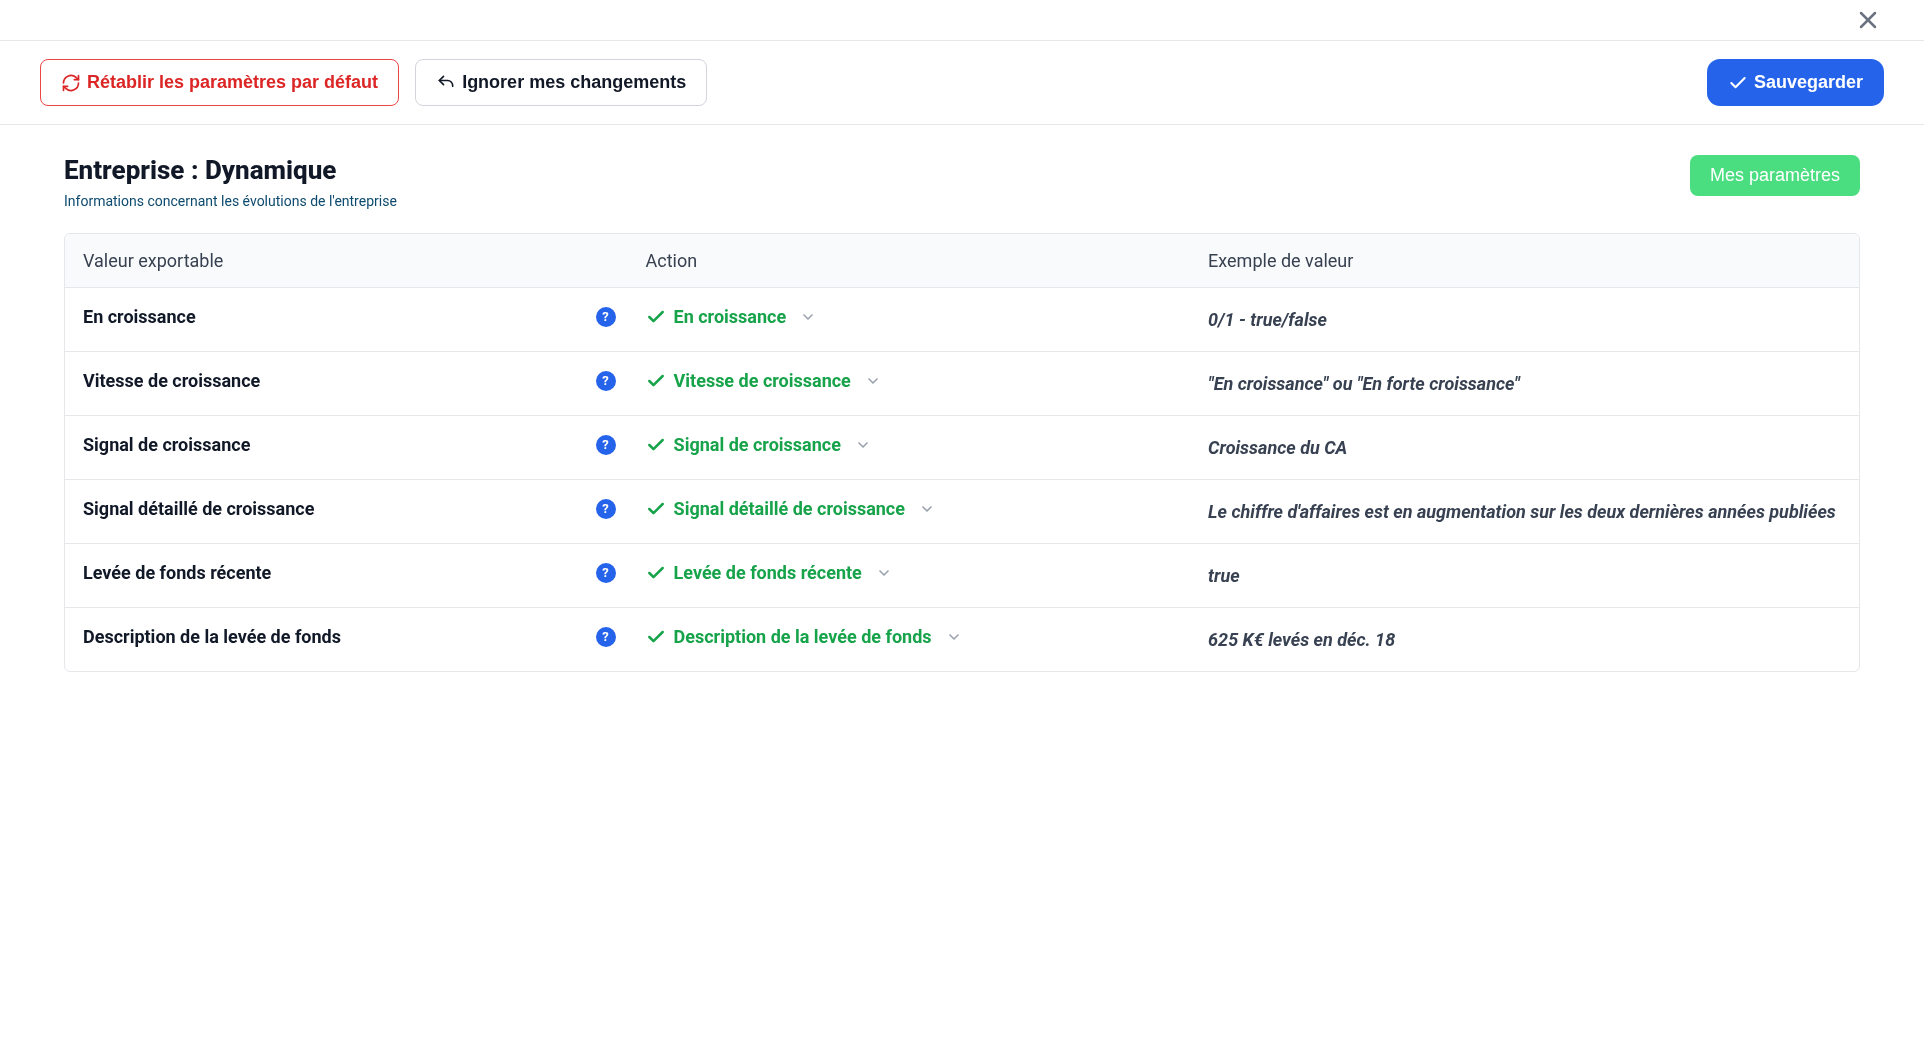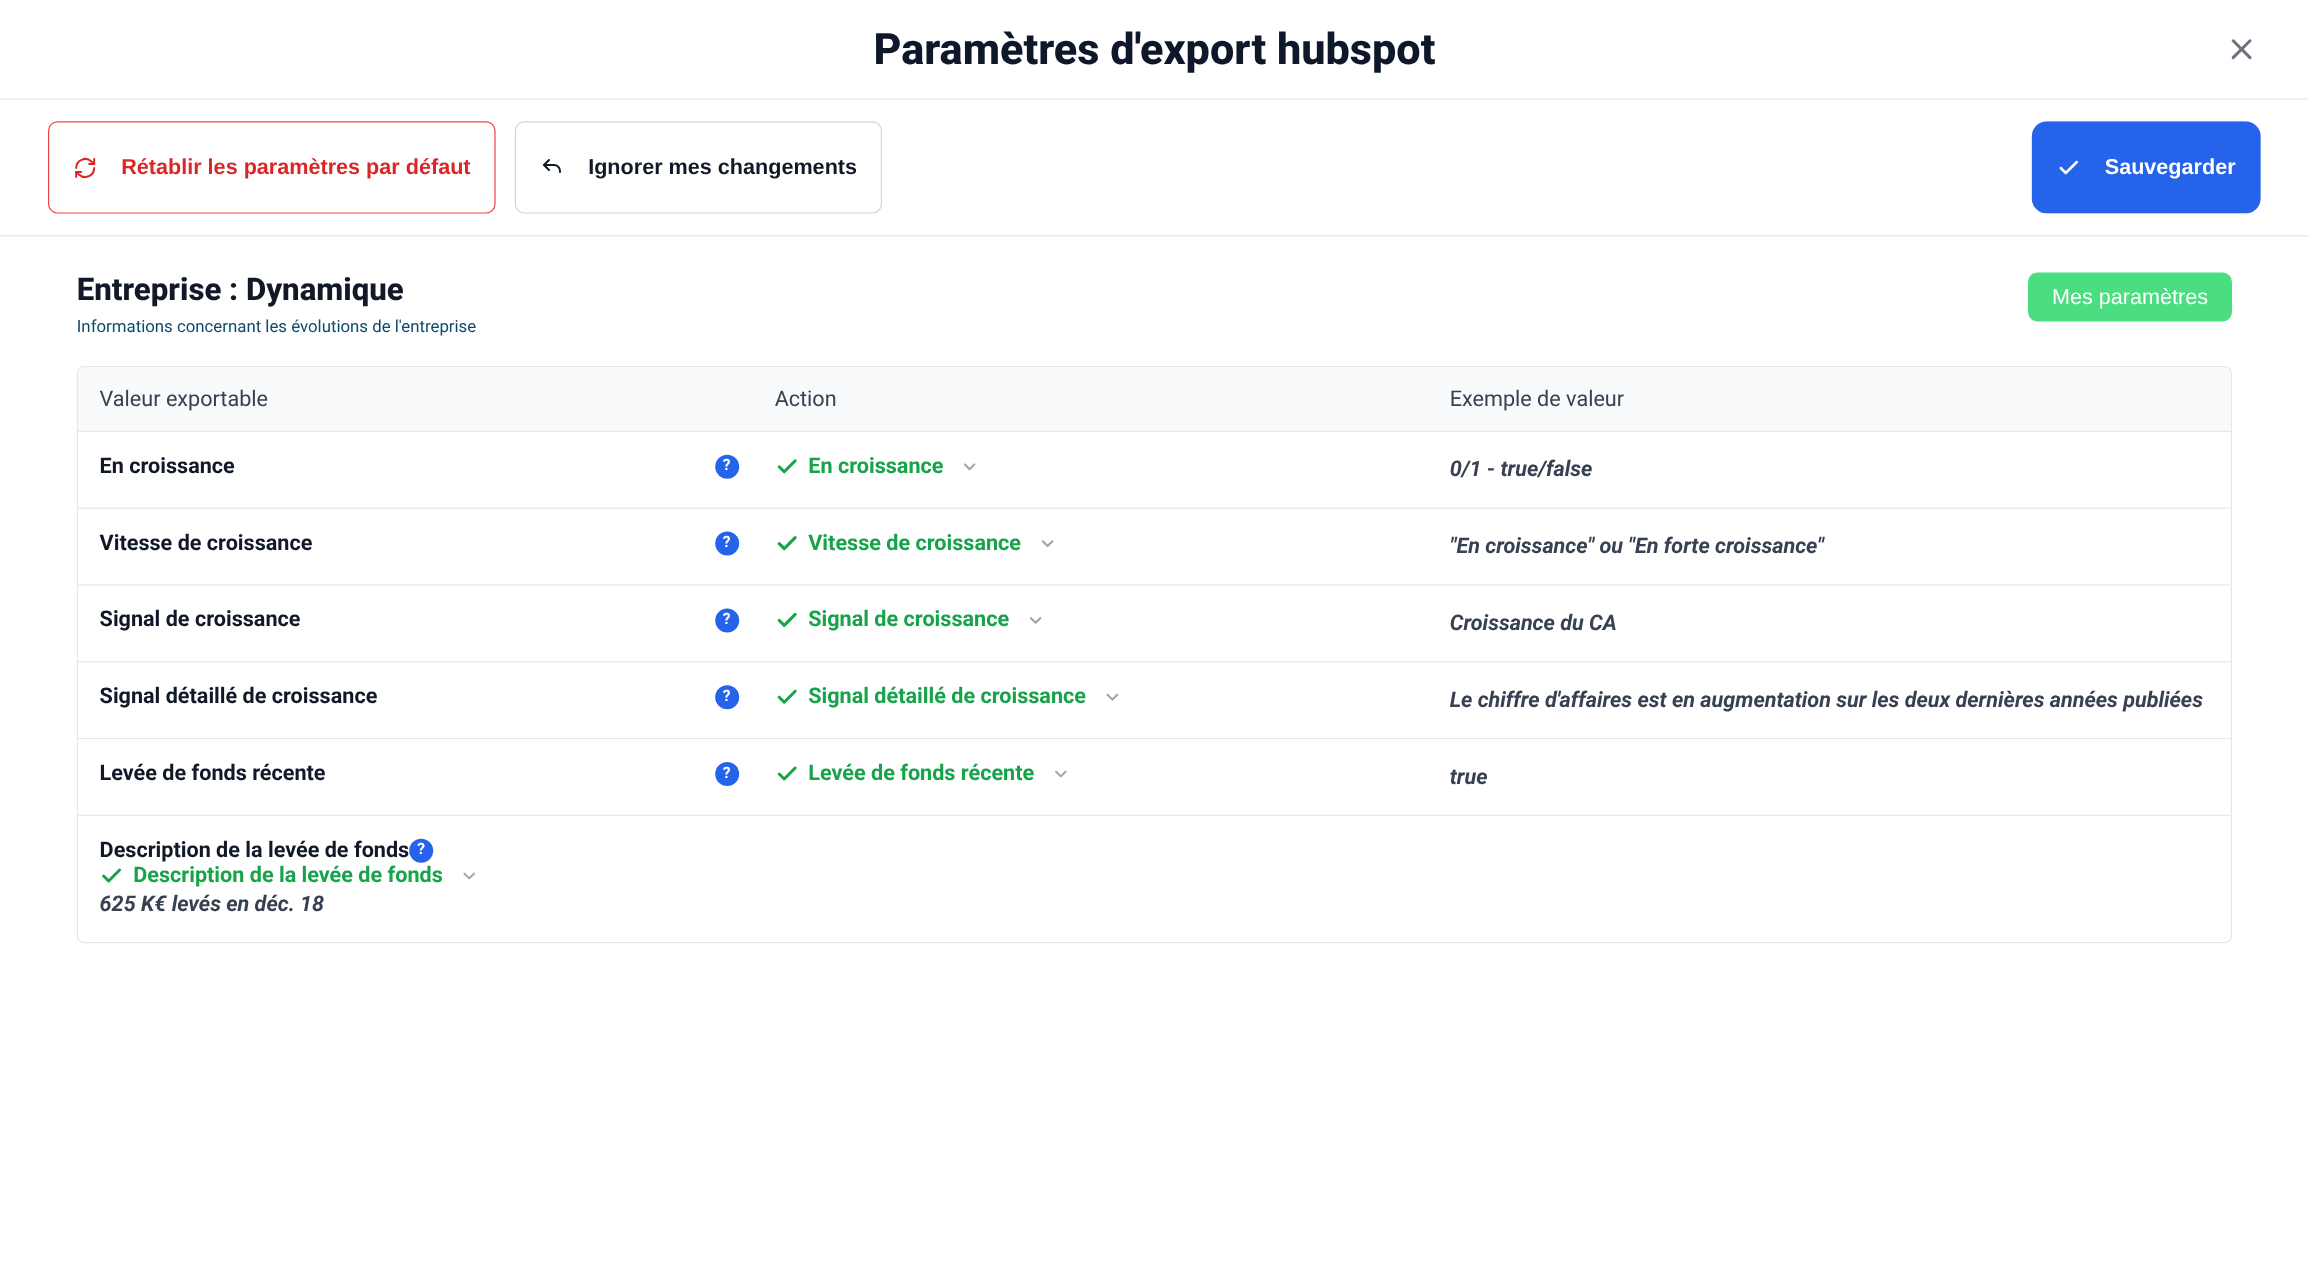--- a/index.html
+++ b/index.html
@@ -193,7 +193,6 @@
 <body>
 
 <div class="header">
-  <h1>Paramètres d'export hubspot</h1>
   <button class="close-btn">
     <svg width="24" height="24" viewBox="0 0 24 24" fill="none" stroke="currentColor" stroke-width="2.5" stroke-linecap="round">
       <line x1="5" y1="5" x2="19" y2="19"></line>

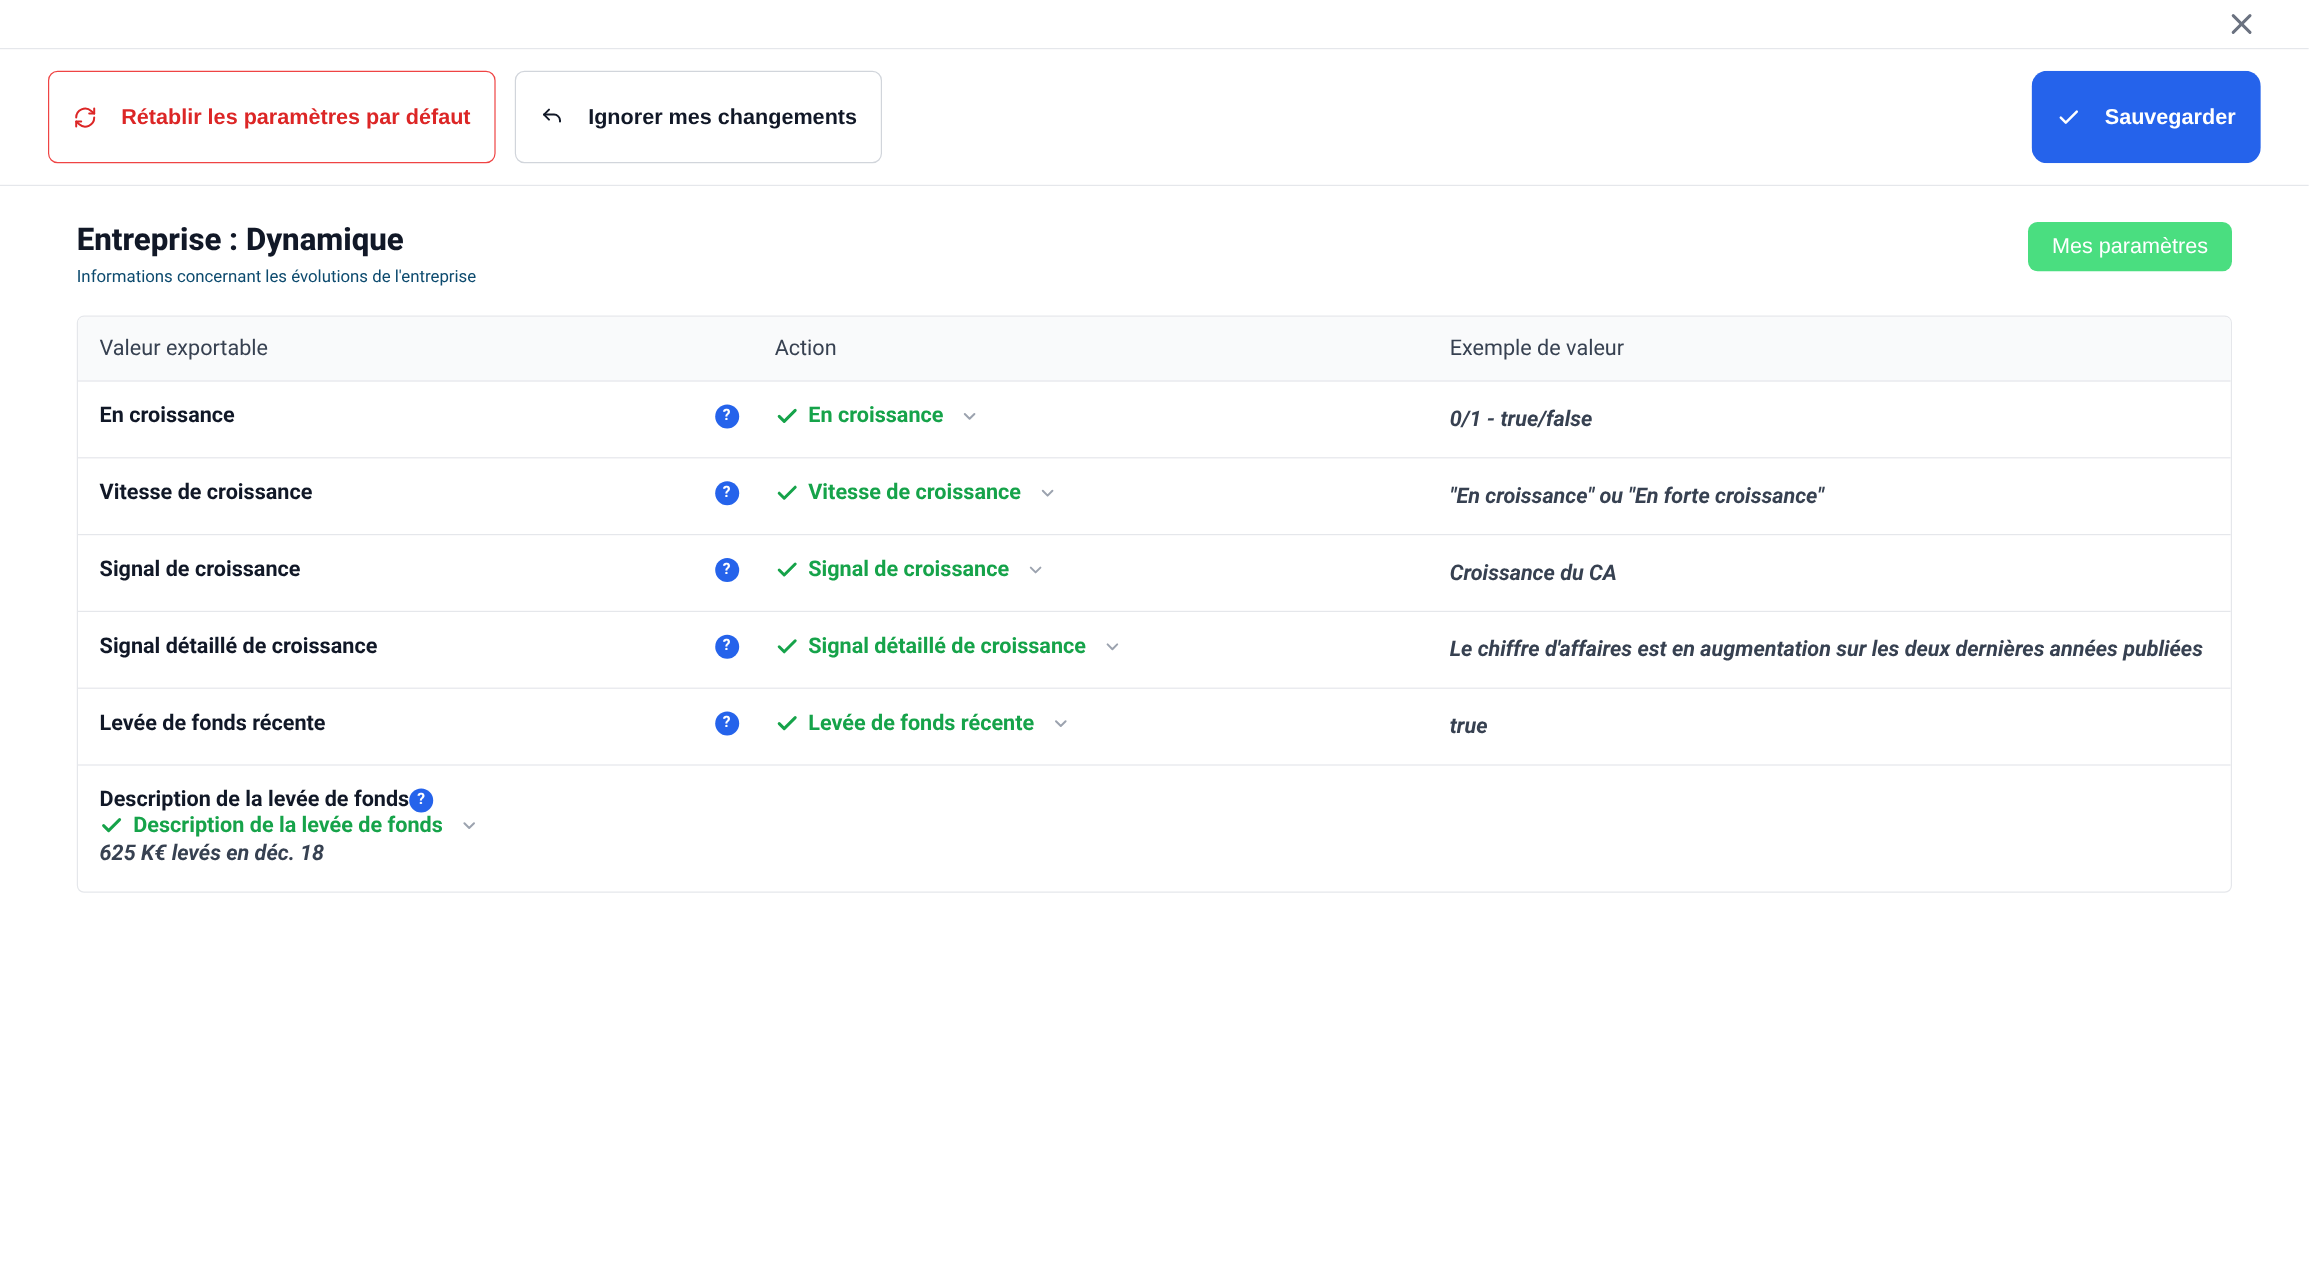--- a/index.html
+++ b/index.html
@@ -49,8 +49,8 @@
     .btn {
       display: inline-flex;
       align-items: center;
-      gap: 20px;
-      padding: 27px 20px;
+      gap: 6px;
+      padding: 12px 20px;
       border-radius: 8px;
       font-size: 18px;
       font-weight: 600;

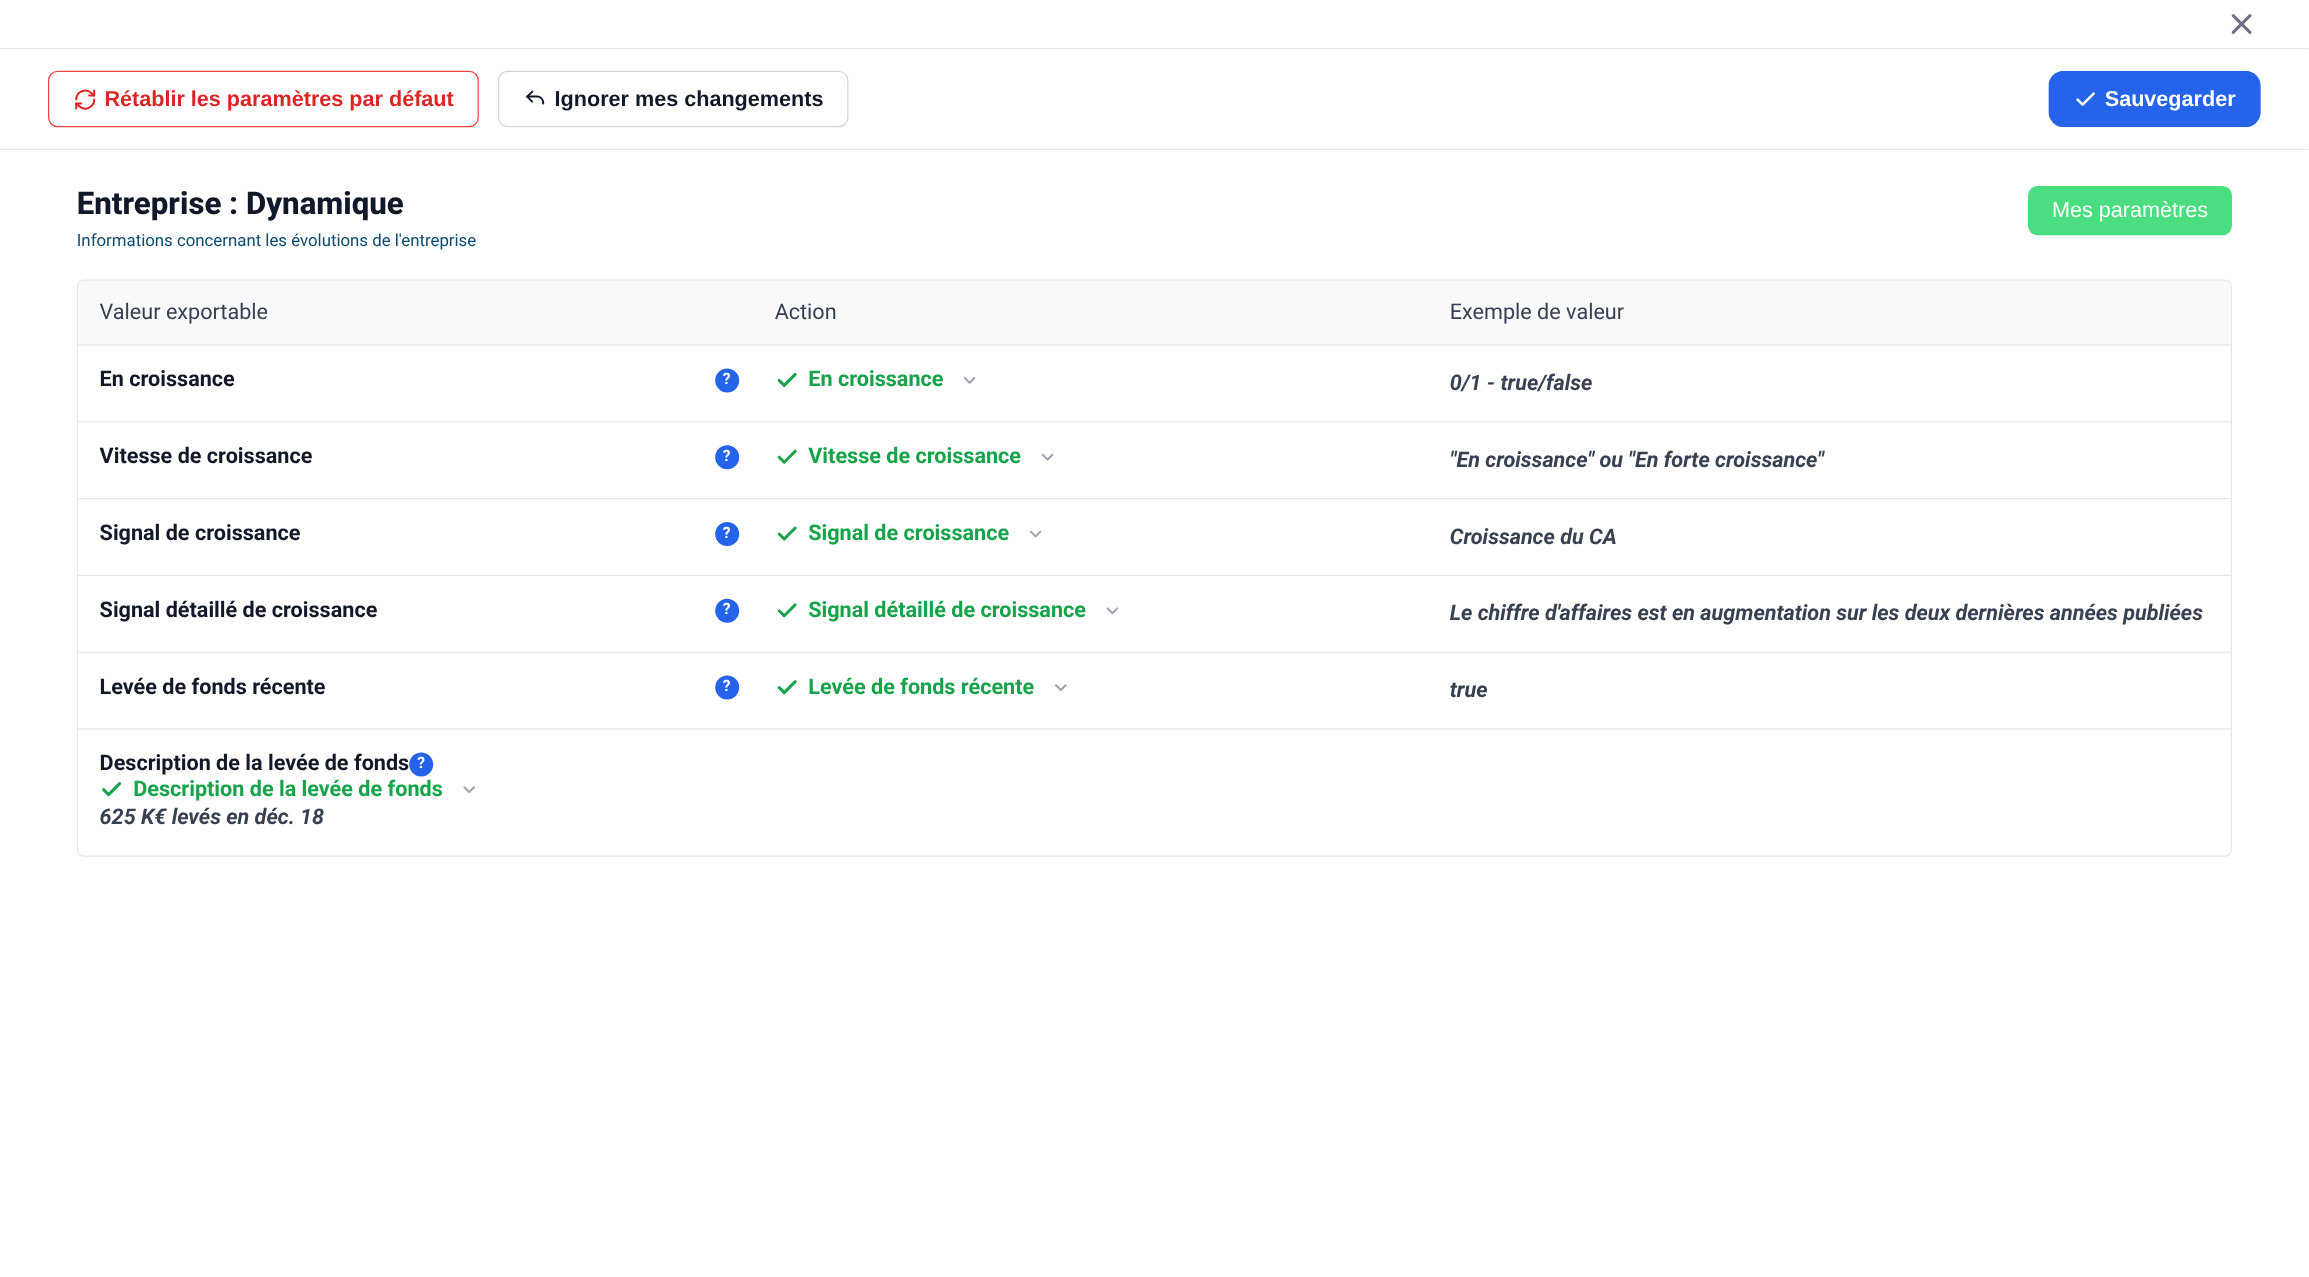--- a/index.html
+++ b/index.html
@@ -143,7 +143,6 @@
     }
     .table-row:last-child {
       border-bottom: none;
-      flex-direction: column;
     }
     .row-name {
       font-size: 18px;

